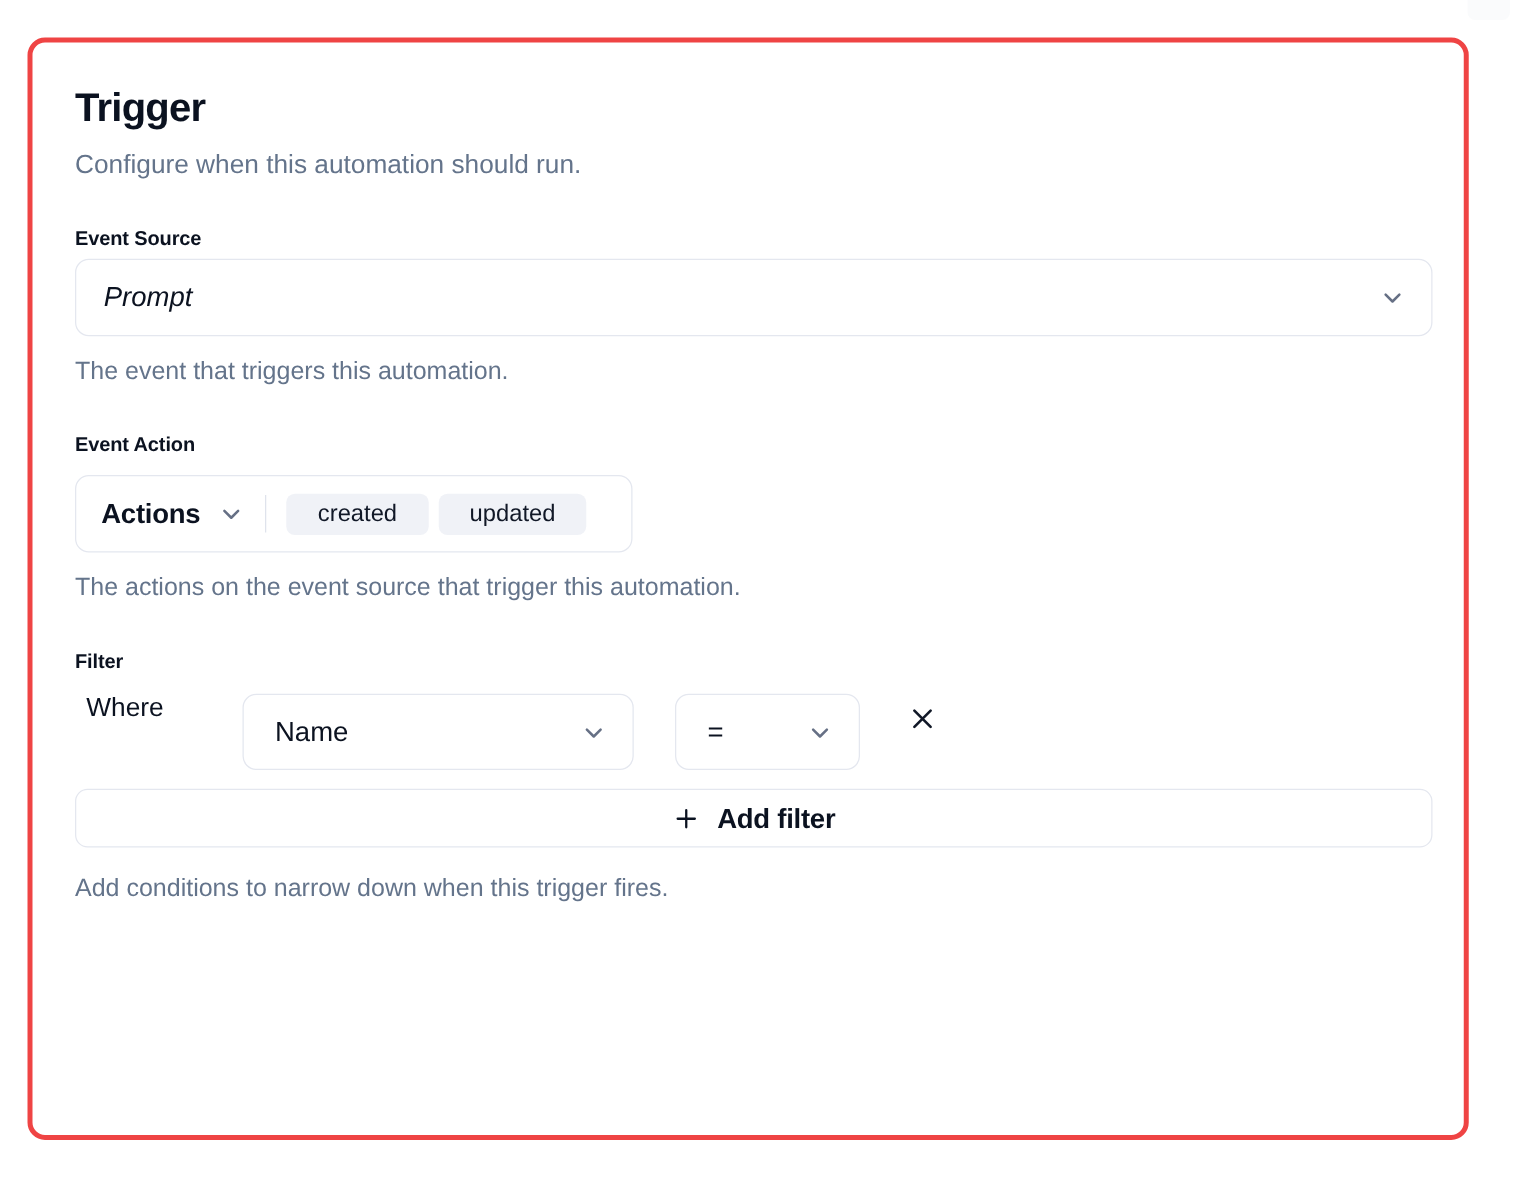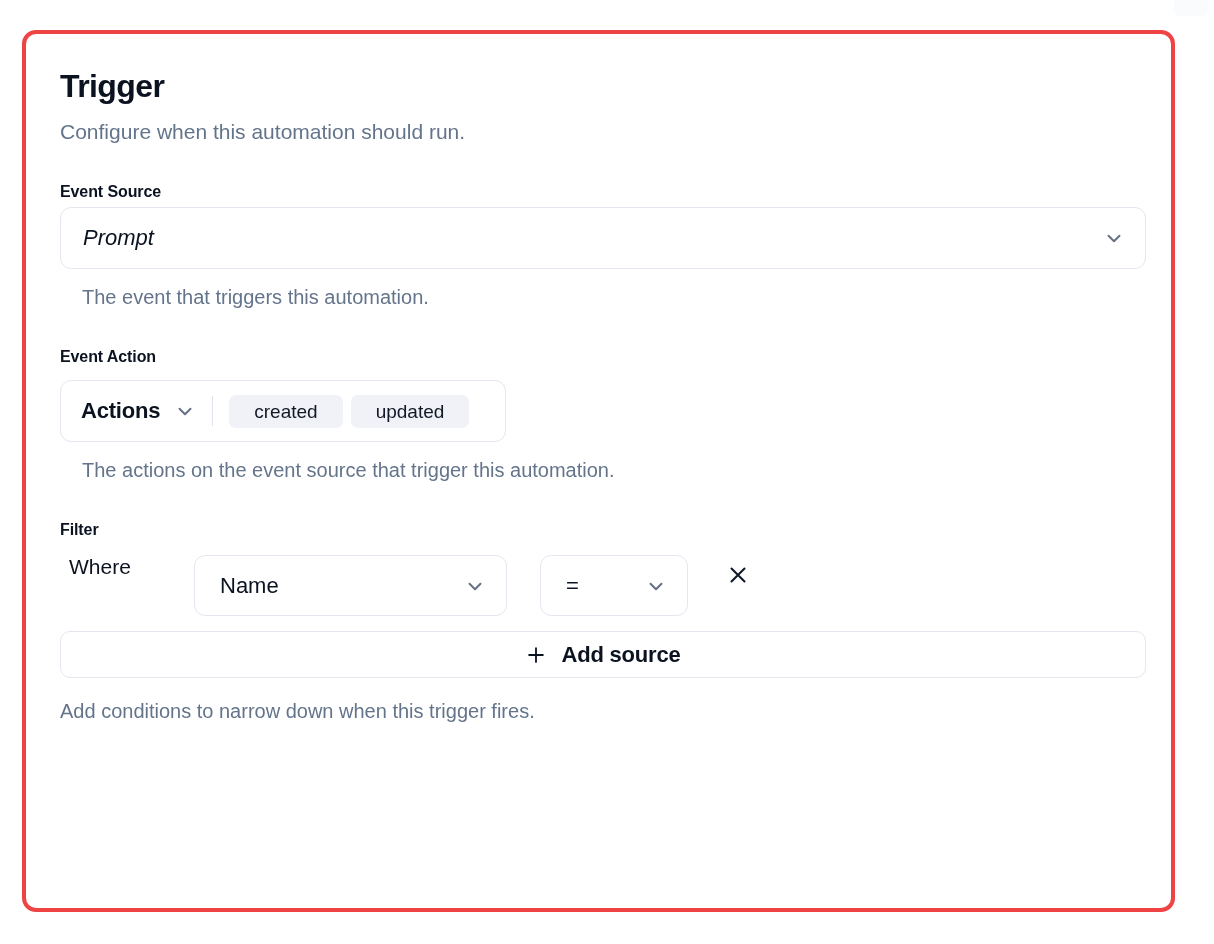--- a/index.html
+++ b/index.html
@@ -67,7 +67,6 @@
     color: #64748b;
     margin-top: 16px;
     line-height: 1.25;
-    margin-left: 22px;
   }
 
   

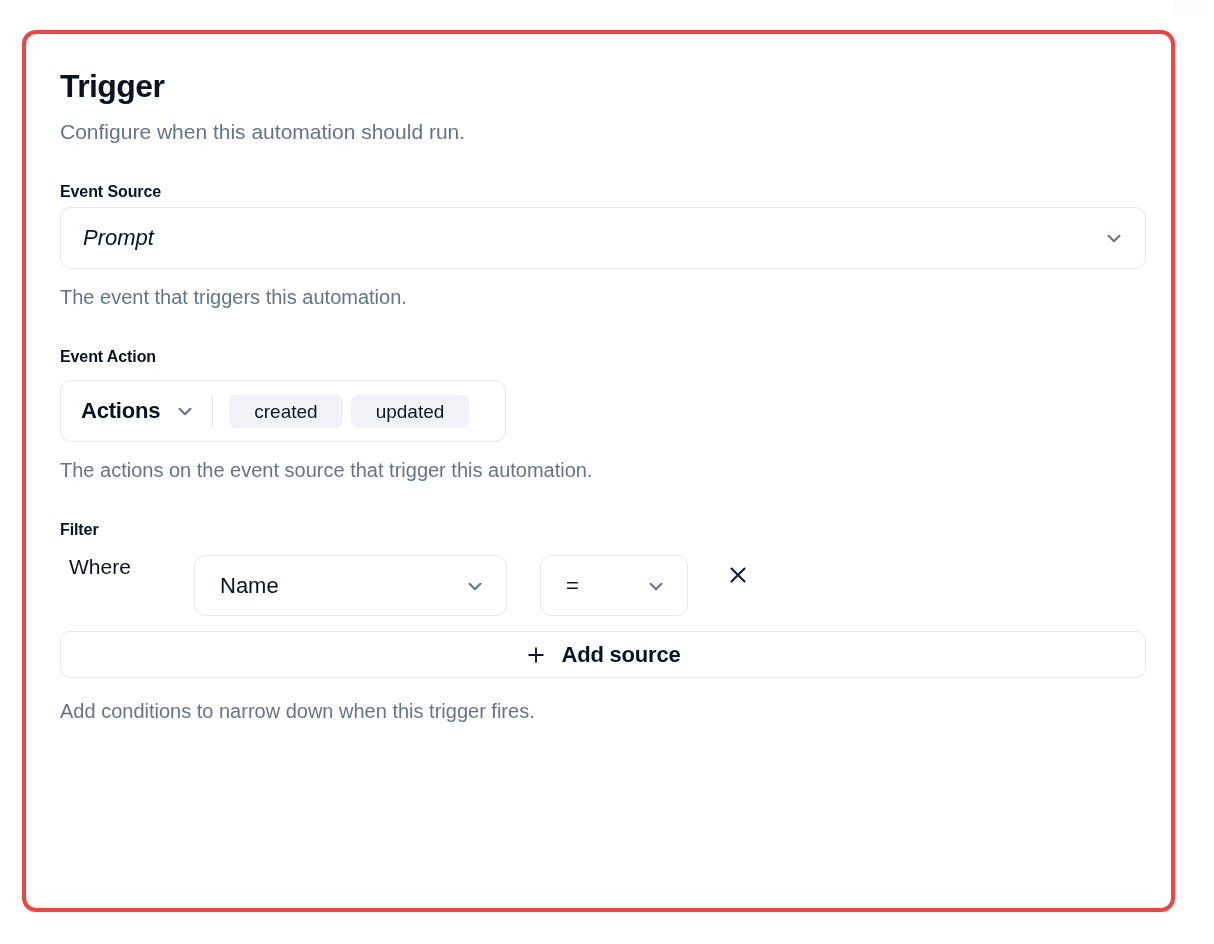--- a/index.html
+++ b/index.html
@@ -330,7 +330,7 @@
         <svg class="plus" viewBox="0 0 24 24">
           <path d="M12 4.5 L12 19.5 M4.5 12 L19.5 12"></path>
         </svg>
-        <span class="add-label">Add source</span>
+        <span class="add-label">Add filter</span>
       </div>
 
       <div class="filter-help">Add conditions to narrow down when this trigger fires.</div>

